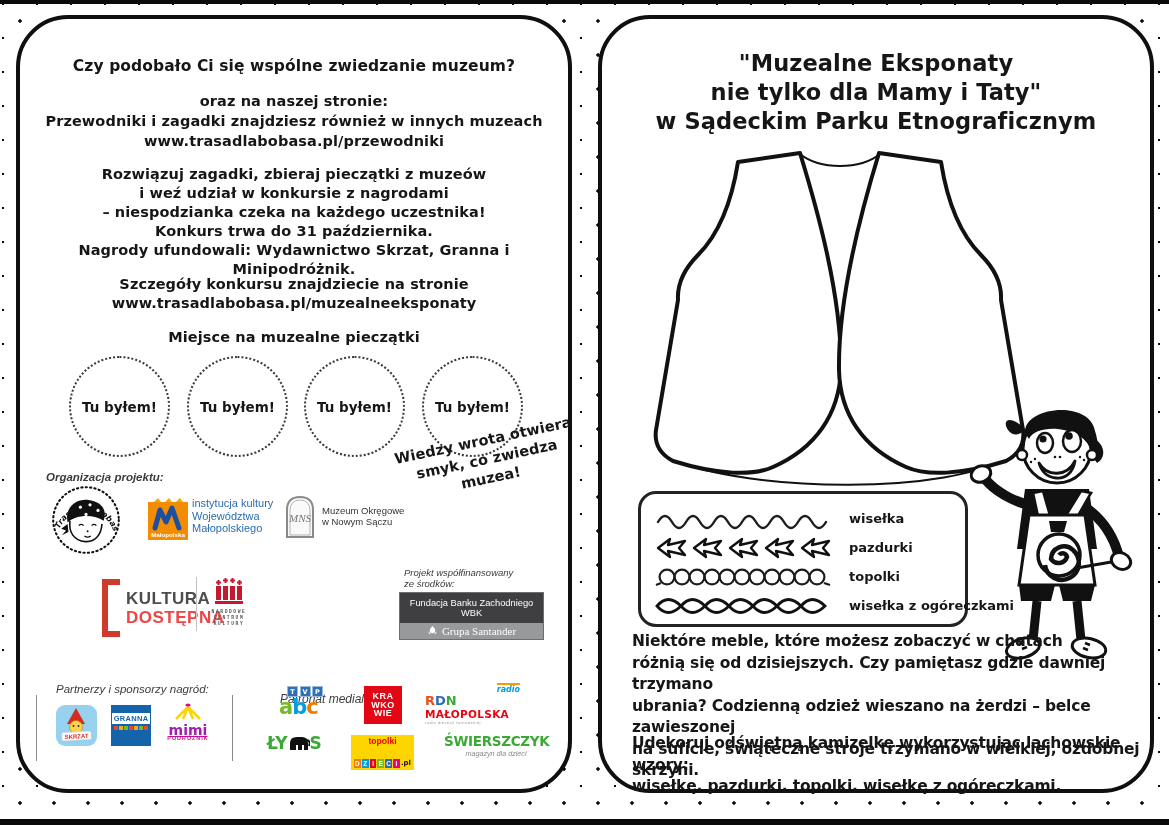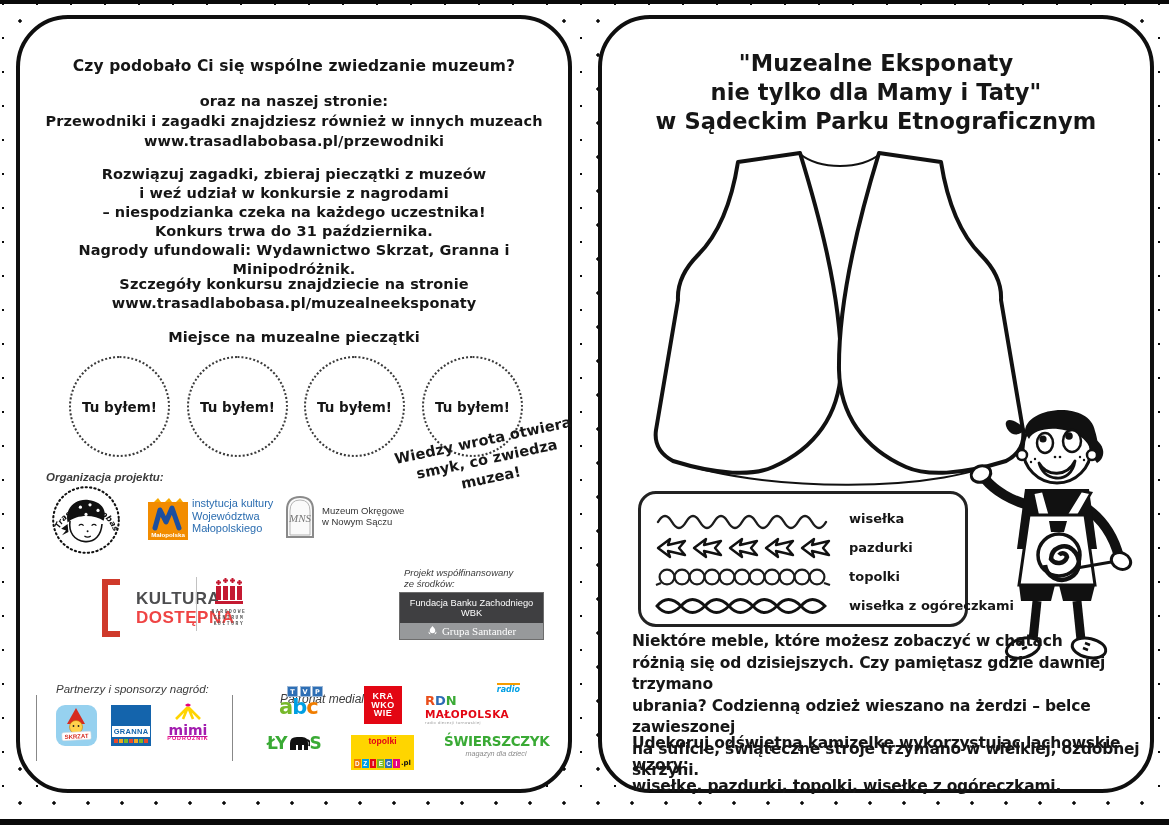--- a/index.html
+++ b/index.html
@@ -30,7 +30,7 @@
   .partners-label{left:36px;top:664px;font-size:11.5px;}
   .patronat-label{left:180px;top:645px;width:260px;text-align:center;font-size:12px;margin-top:28px;}
   
-  .kultura{left:82px;top:560px;display:flex;align-items:center;gap:16px;}
+  .kultura{left:82px;top:560px;display:flex;align-items:center;gap:6px;}
   .kbracket{width:12px;height:46px;border-left:6px solid #cf3a2b;border-top:6px solid #cf3a2b;border-bottom:6px solid #cf3a2b;}
   .kword1{font-family:"Liberation Sans",sans-serif;font-weight:700;font-size:17px;color:#4d4d4f;letter-spacing:.5px;line-height:19px;}
   .kword2{font-family:"Liberation Sans",sans-serif;font-weight:700;font-size:17px;color:#ef4444;letter-spacing:.5px;line-height:19px;}

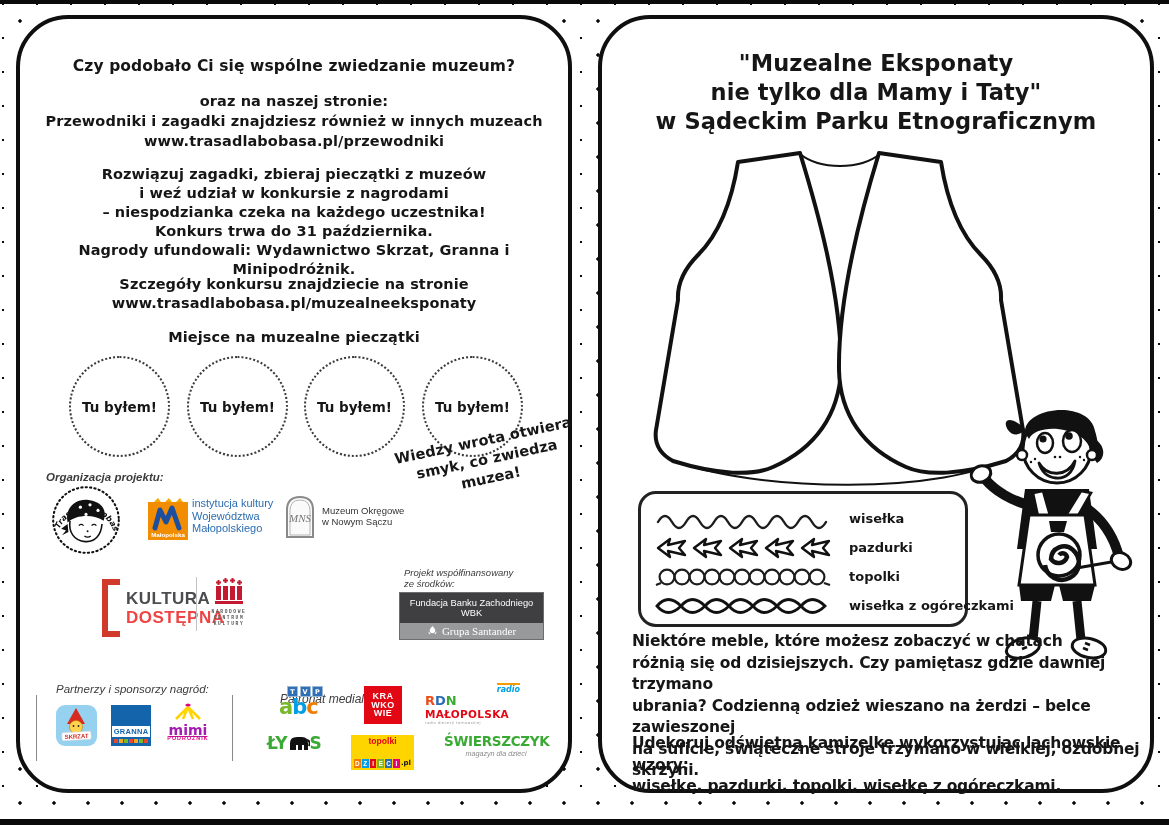--- a/index.html
+++ b/index.html
@@ -45,7 +45,7 @@
   .sep{position:absolute;background:#888;}
   
   .skrzat{left:36px;top:686px;width:41px;height:41px;background:#96d1ef;border-radius:9px;overflow:hidden;}
-  .granna{left:91px;top:686px;width:40px;height:41px;background:#1464ac;display:flex;flex-direction:column;align-items:center;justify-content:flex-end;padding-bottom:3px;box-sizing:border-box;}
+  .granna{left:91px;top:686px;width:40px;height:41px;background:#1464ac;display:flex;flex-direction:column;align-items:center;justify-content:flex-end;padding-bottom:16px;box-sizing:border-box;}
   .granna-word{background:#fff;color:#1464ac;font-family:"Liberation Sans",sans-serif;font-weight:700;font-size:7.5px;padding:1px 2px;letter-spacing:.3px;}
   .granna-tiles{display:flex;gap:1px;margin-top:2px;}
   .granna-tiles i{width:4px;height:4px;display:block;}

